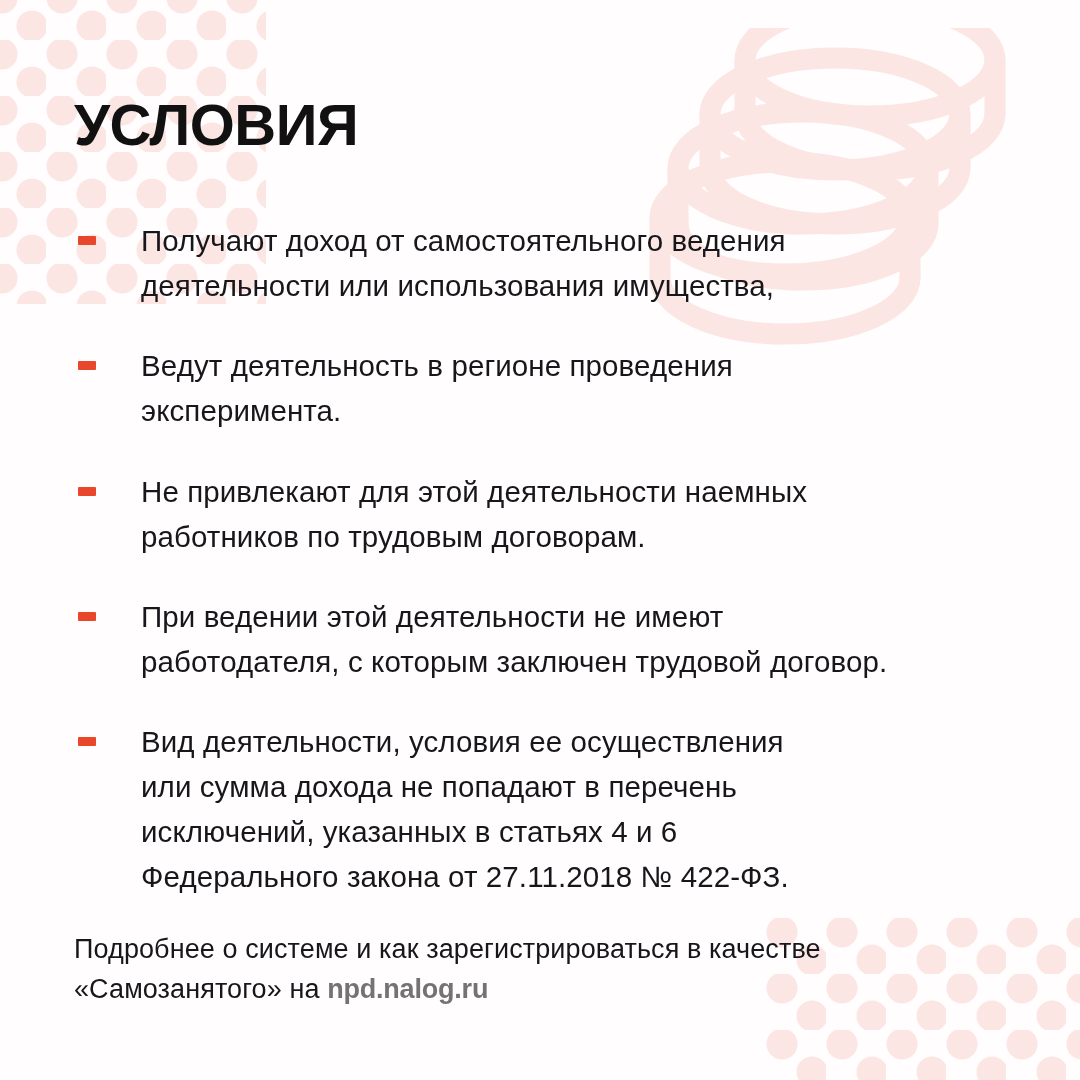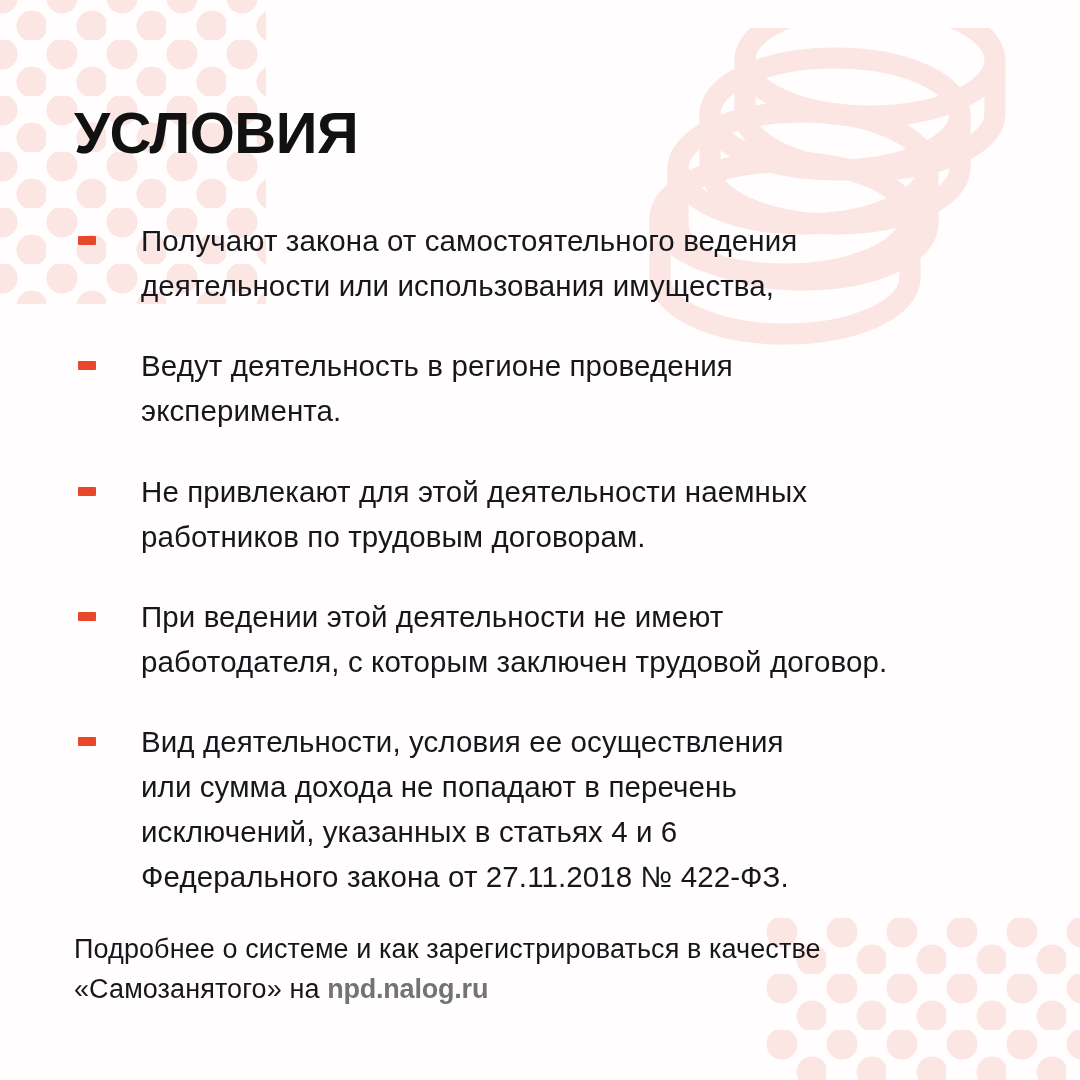--- a/index.html
+++ b/index.html
@@ -64,7 +64,7 @@
   #page-title {
     position: absolute;
     left: 74px;
-    top: 104px;
+    top: 96px;
     margin: 0;
     font-size: 58px;
     line-height: 1;

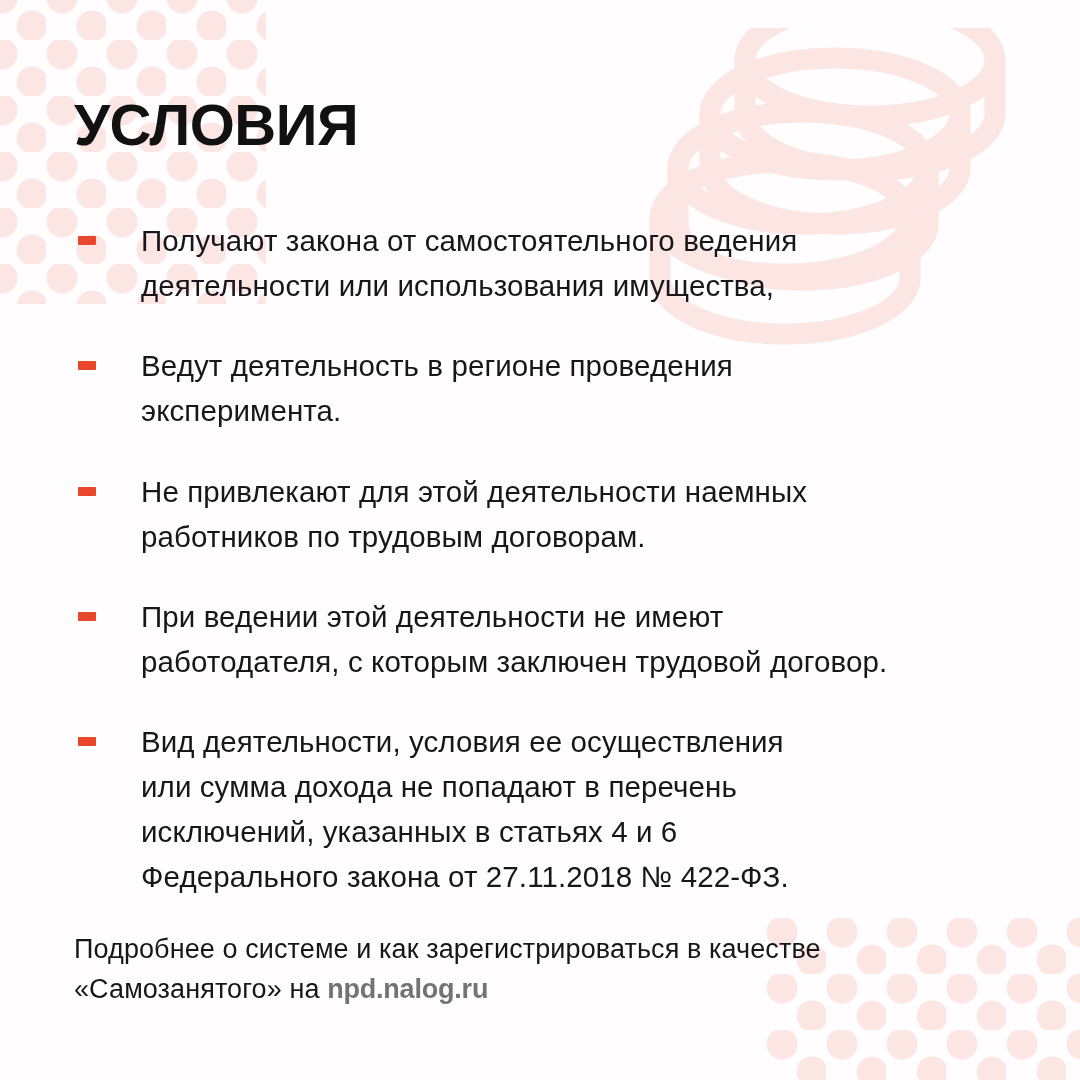--- a/index.html
+++ b/index.html
@@ -168,7 +168,7 @@
     <ul id="conditions-list">
       <li class="condition-item">
         <span class="bullet-dash"></span>
-        <span class="condition-text">Получают закона от самостоятельного ведения
+        <span class="condition-text">Получают доход от самостоятельного ведения
 деятельности или использования имущества,</span>
       </li>
       <li class="condition-item">

